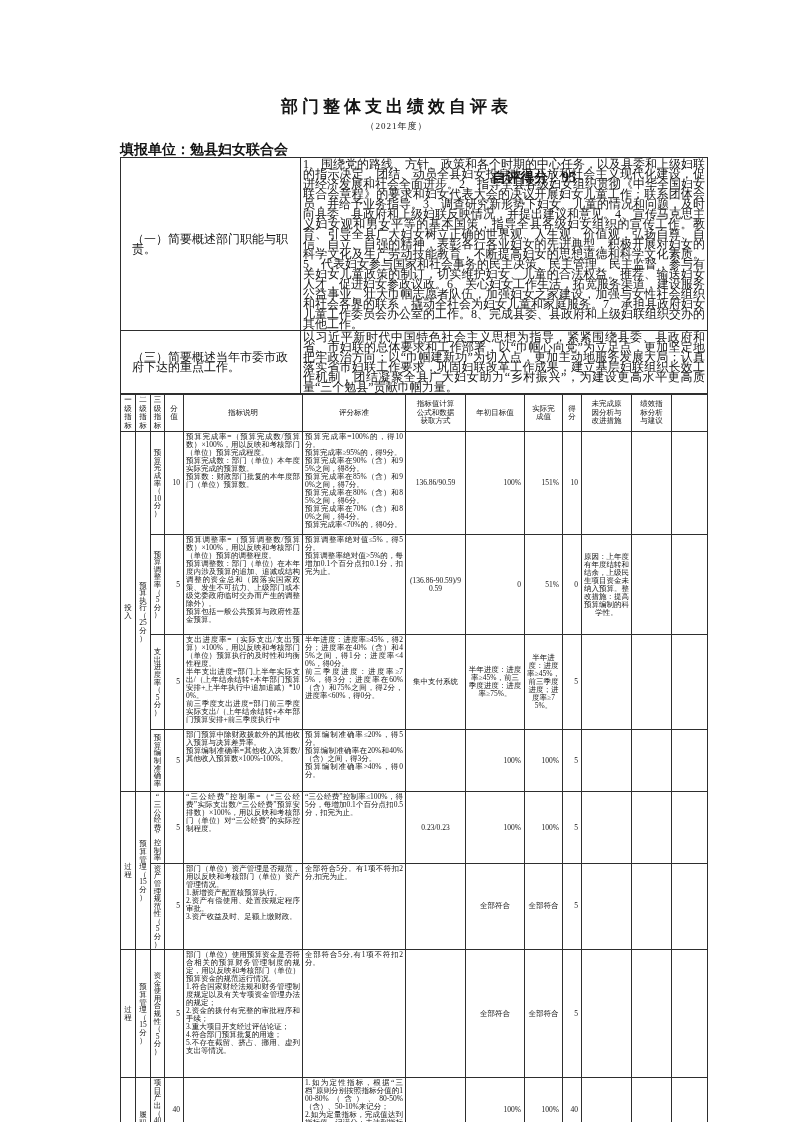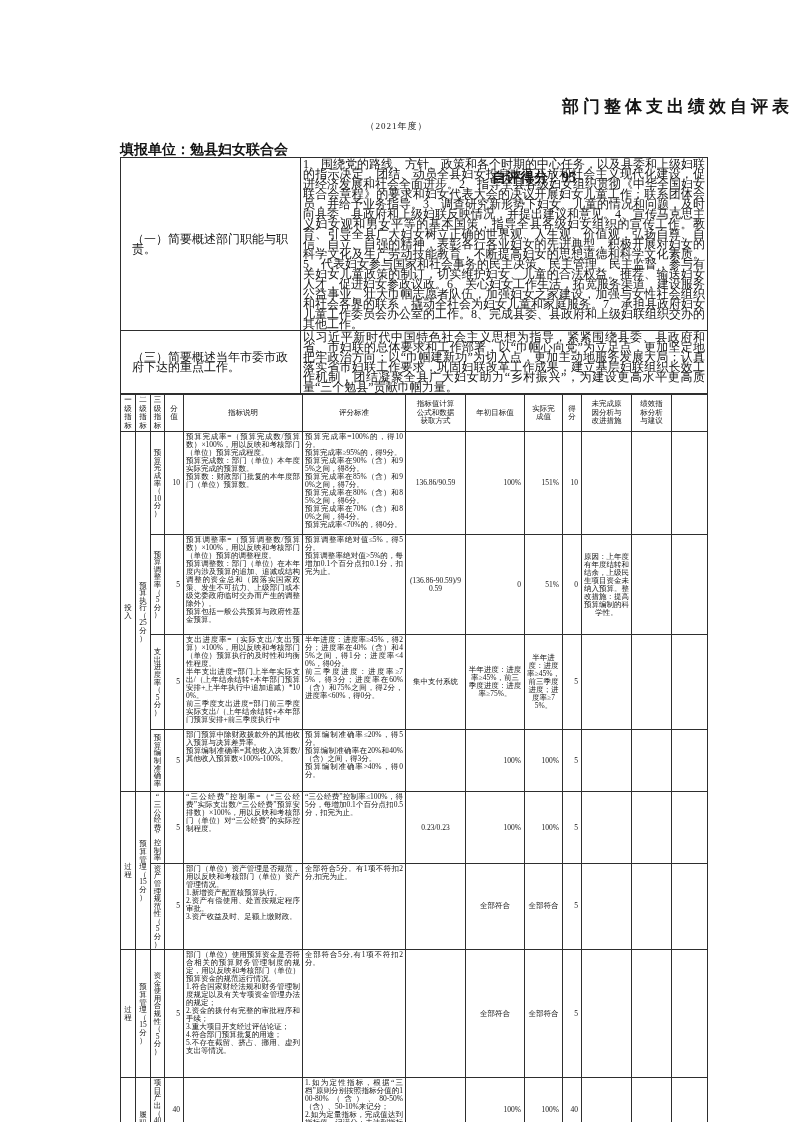--- a/index.html
+++ b/index.html
@@ -9,7 +9,7 @@
     position: relative; overflow: hidden; color:#141414;
     font-family: "Liberation Serif", "DejaVu Serif", serif;
   }
-  .title { padding-top: 95px; text-align: right; font-size: 17px; font-weight: 700; letter-spacing: 4px; }
+  .title { padding-top: 95px; text-align: center; font-size: 17px; font-weight: 700; letter-spacing: 4px; }
   .subtitle { text-align: center; font-size: 9px; margin-top: 2px; letter-spacing: 1px; }
   .meta { position: relative; width: 587px; margin: 8px 0 3px 120px; font-size: 14px; font-weight: 700; height: 13px; }
   .meta .score { position: absolute; left: 372px; top: 0; font-weight: 700; margin-top: 28px; }

